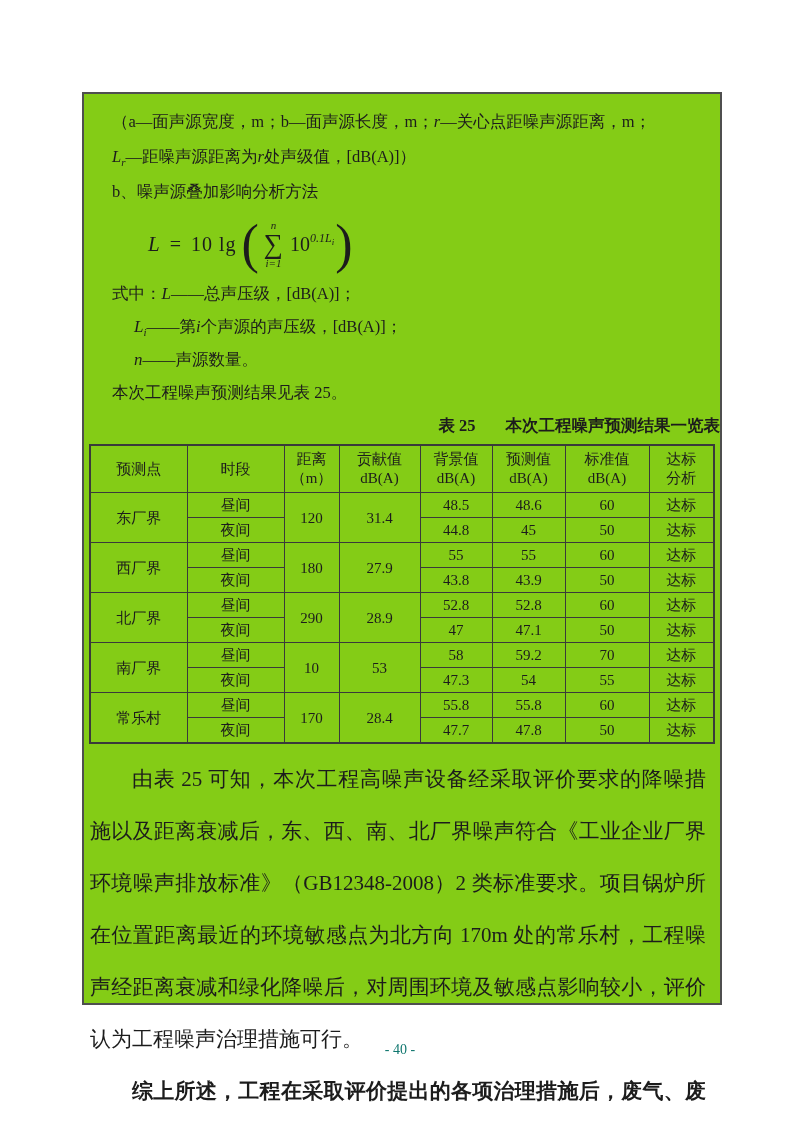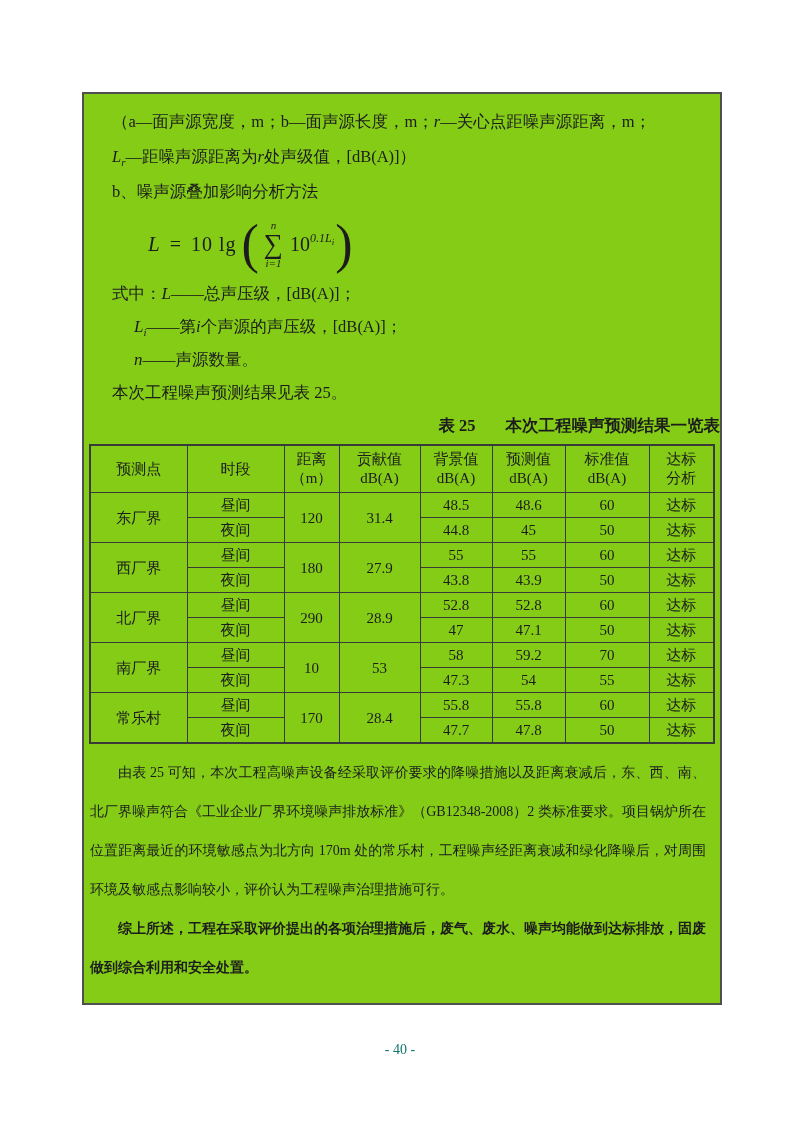--- a/index.html
+++ b/index.html
@@ -56,7 +56,7 @@
   table.noise td{height:24px;line-height:24px;}
   
   .para{
-    margin:9px 14px 0 6px;font-size:14px;line-height:39px;
+    margin:9px 14px 0 6px;font-size:21px;line-height:52px;
     text-align:justify;text-indent:2em;
   }
   .para.bold{font-weight:bold;margin-top:0;}

